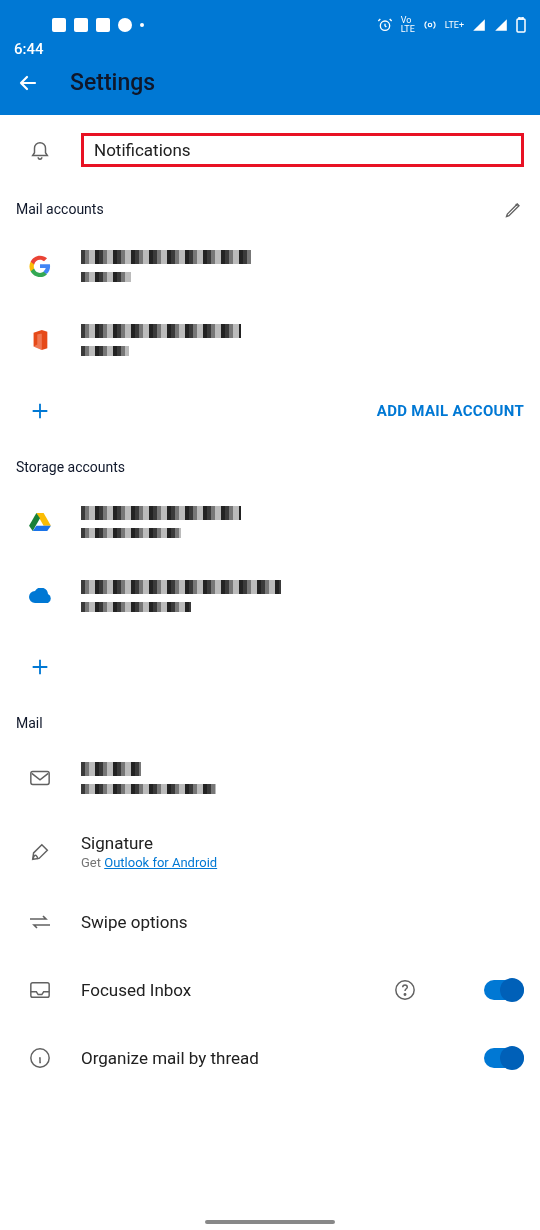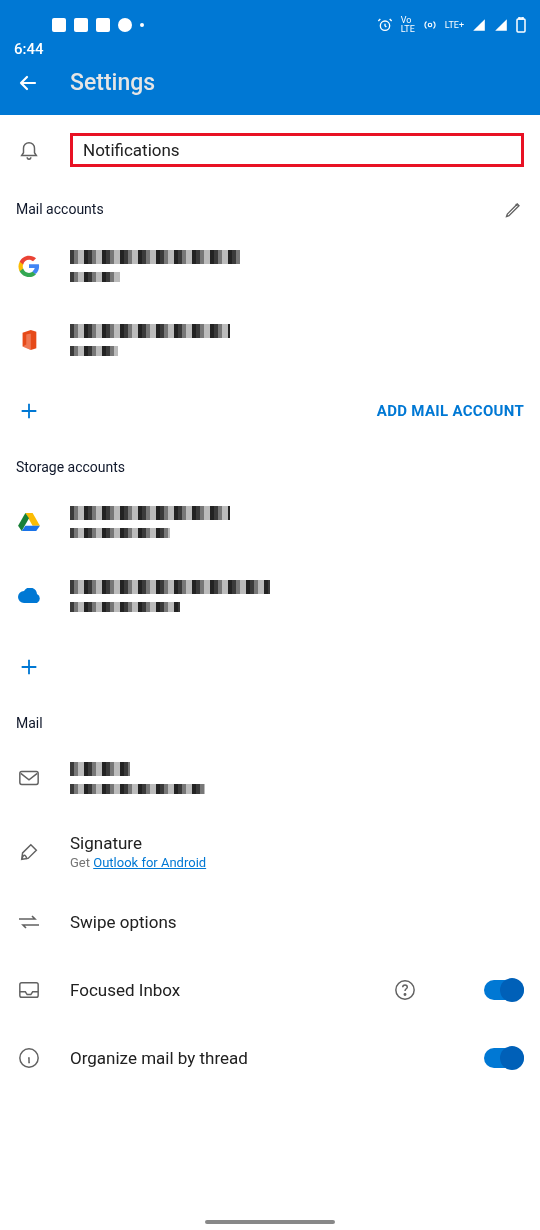--- a/index.html
+++ b/index.html
@@ -11,7 +11,7 @@
   .sb-ico.circle { border-radius: 50%; }
   .sb-dot { width: 4px; height: 4px; background: #fff; border-radius: 50%; }
   .sb-txt { font-size: 9px; line-height: 9px; text-align: left; }
-  .app-bar { height: 65px; background: #0078D4; color: #e5e5e5; display: flex; align-items: center; padding: 0 16px; gap: 30px; }
+  .app-bar { height: 65px; background: #0078D4; color: #0f172a; display: flex; align-items: center; padding: 0 16px; gap: 30px; }
   .back-arrow { width: 24px; height: 24px; color: #fff; }
   .app-title { font-size: 23px; font-weight: 500; }
   .content { background: #fff; }

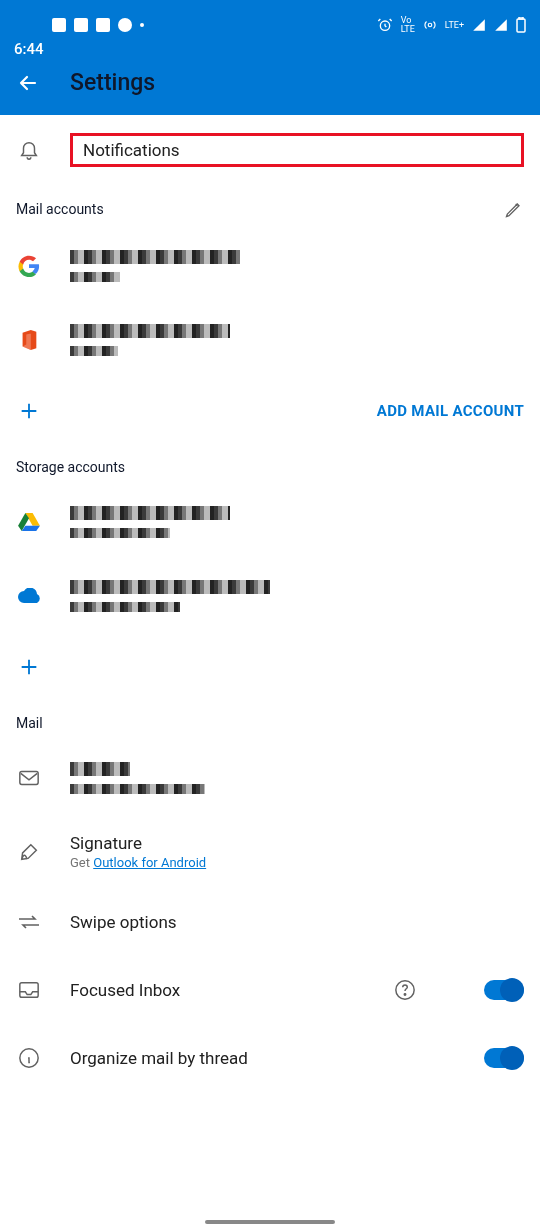--- a/index.html
+++ b/index.html
@@ -15,7 +15,7 @@
   .back-arrow { width: 24px; height: 24px; color: #fff; }
   .app-title { font-size: 23px; font-weight: 500; }
   .content { background: #fff; }
-  .row { display: flex; align-items: center; padding: 18px 16px; min-height: 68px; gap: 28px; }
+  .row { display: flex; align-items: center; padding: 18px 16px; min-height: 68px; gap: 28px; margin-left: 11px; }
   .row-ico { width: 26px; display: flex; justify-content: center; align-items: center; }
   .row-body { flex: 1; display: flex; flex-direction: column; gap: 2px; }
   .row-title { font-size: 17px; color: #212121; }

